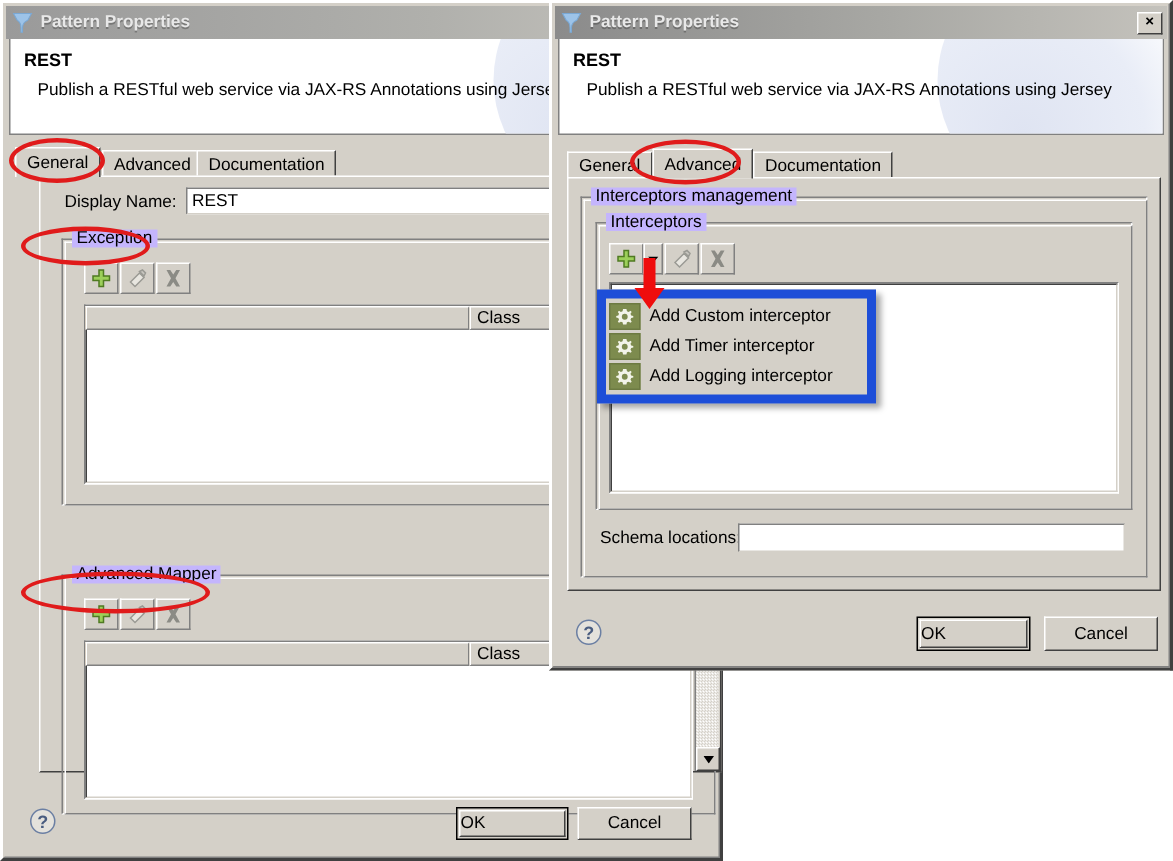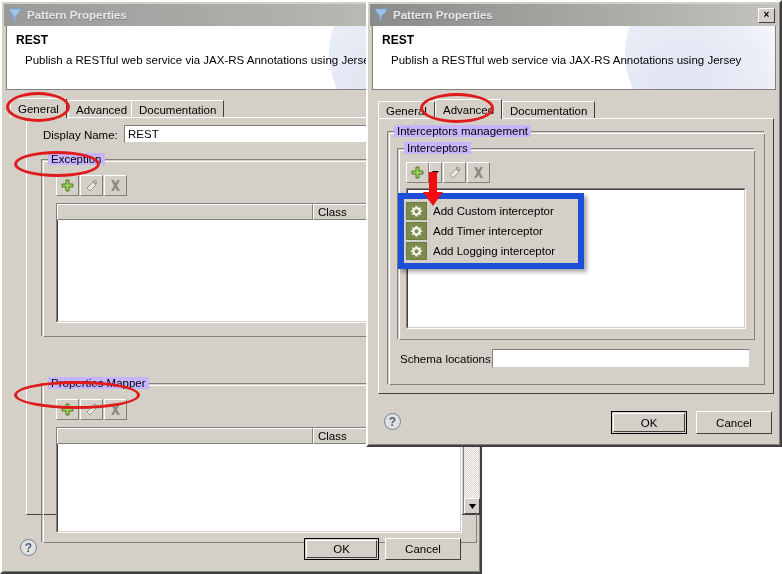--- a/index.html
+++ b/index.html
@@ -381,7 +381,7 @@
 
       <div class="group" style="left:14px; top:265px; width:436px; height:160px;">
         <div class="group-frame"></div>
-        <div class="group-label">Properties Mapper</div>
+        <div class="group-label">Advanced Mapper</div>
 
         <div class="toolbar" style="left:15px; top:16px;">
           <div class="tbtn">

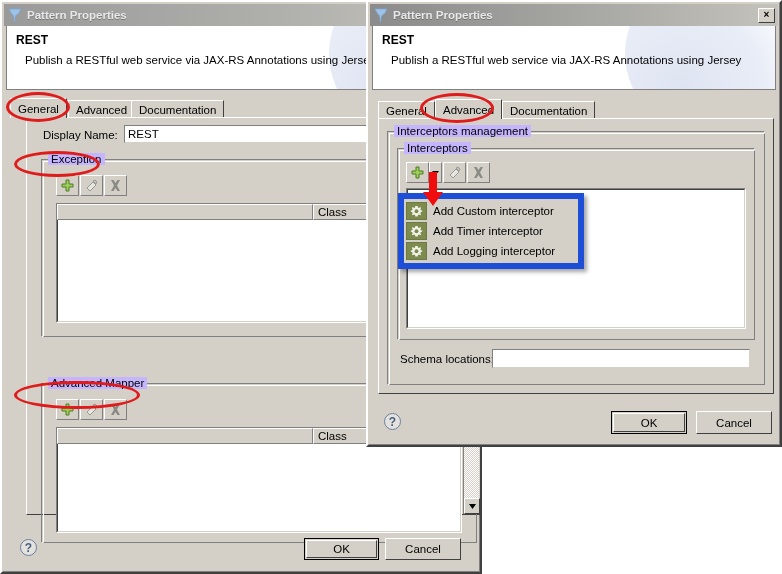--- a/index.html
+++ b/index.html
@@ -221,7 +221,7 @@
   }
   .pbtn.def { border: 1px solid #000; }
   .pbtn.def > span {
-    display: flex; align-items: center; justify-content: center;
+    display: flex; align-items: center; 
     position: absolute; inset: 1px;
     border-top: 1px solid #ffffff;
     border-left: 1px solid #ffffff;

